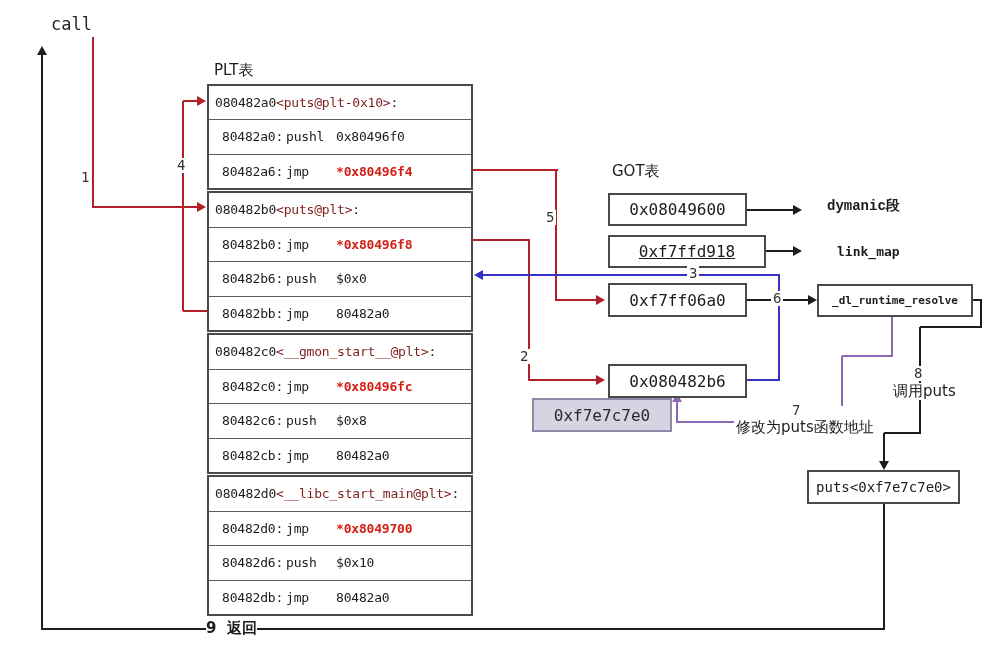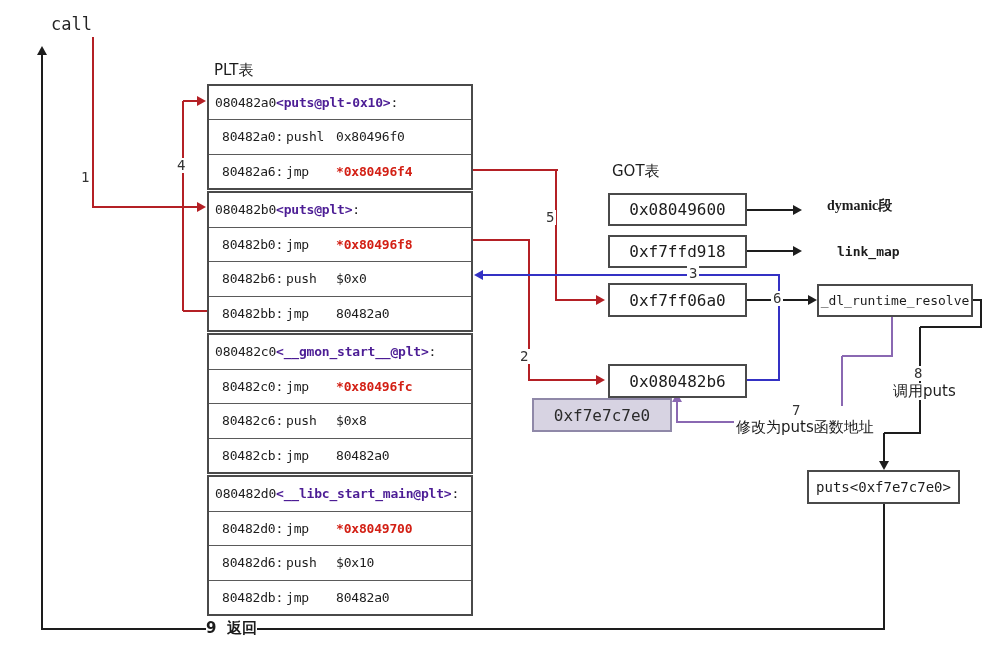--- a/index.html
+++ b/index.html
@@ -41,7 +41,7 @@
            padding-left:13px;border-top:1.5px solid #5a5a5a;white-space:pre;}
   .plt-row:first-child{border-top:none;}
   .plt-row.header{padding-left:6px;}
-  .hdr-sym{color:#4c1d95;font-weight:bold;}
+  .hdr-sym{color:#7f1d1d;font-weight:normal;}
   .col-addr{display:inline-block;width:64px;}
   .col-mn{display:inline-block;width:50px;}
   .col-op.red{color:#d32015;font-weight:bold;}

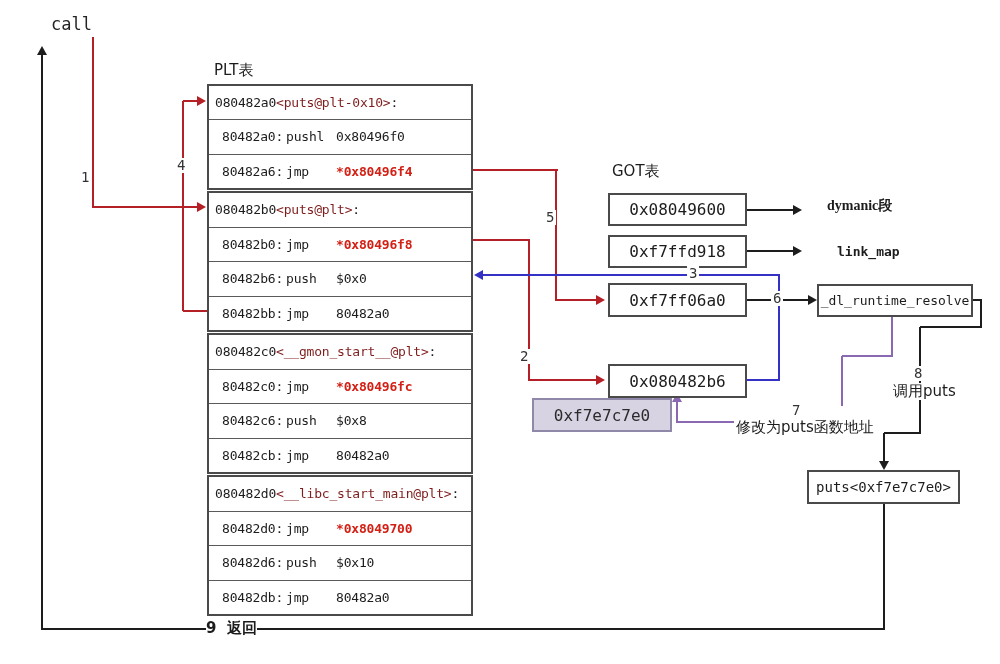--- a/index.html
+++ b/index.html
@@ -130,7 +130,7 @@
 
   <div class="hl k" style="left:747px;top:209px;width:46px;"></div>
   <div class="ar right ar-k" style="left:793px;top:205px;"></div>
-  <div class="ann" style="left:827px;top:197px;font-family:Liberation Serif, serif;font-size:14px;">dymanic段</div>
+  <div class="ann" style="left:827px;top:197px;font-family:Liberation Mono, monospace;font-size:14px;">dymanic段</div>
 
   <div class="hl k" style="left:747px;top:250px;width:46px;"></div>
   <div class="ar right ar-k" style="left:793px;top:246px;"></div>

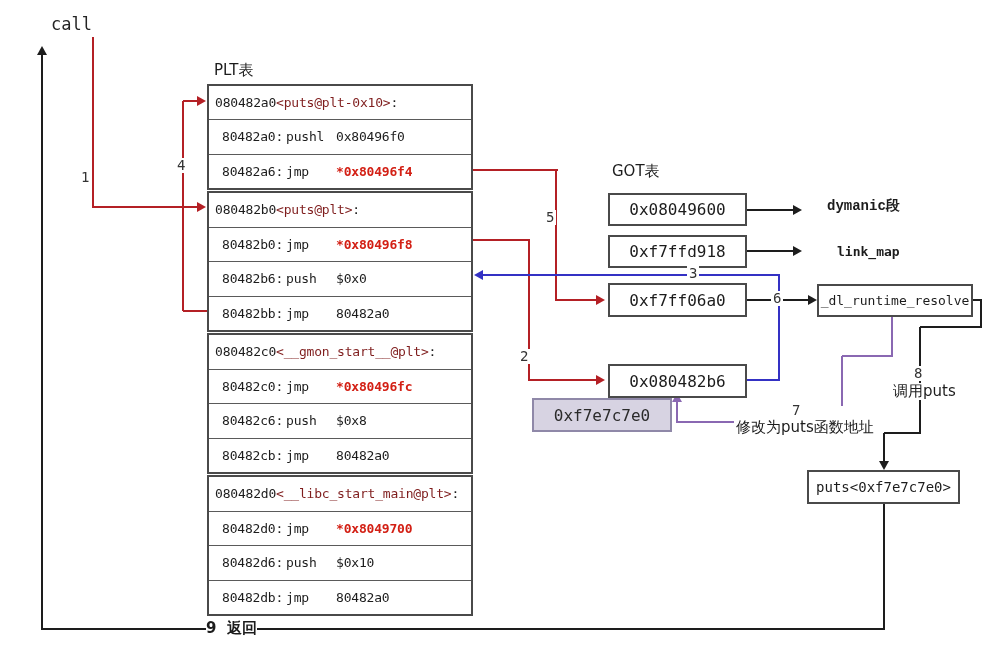--- a/index.html
+++ b/index.html
@@ -123,7 +123,7 @@
 
   <div class="zh" style="left:612px;top:163px;">GOT表</div>
   <div class="gbox" style="left:608px;top:193px;width:139px;height:33px;">0x08049600</div>
-  <div class="gbox" style="left:608px;top:235px;width:139px;height:33px;">0xf7ffd918</div>
+  <div class="gbox" style="left:608px;top:235px;width:158px;height:33px;text-decoration:underline;">0xf7ffd918</div>
   <div class="gbox" style="left:608px;top:283px;width:139px;height:34px;">0xf7ff06a0</div>
   <div class="gbox" style="left:608px;top:364px;width:139px;height:34px;">0x080482b6</div>
   <div class="gbox gray" style="left:532px;top:398px;width:140px;height:34px;z-index:2;">0xf7e7c7e0</div>

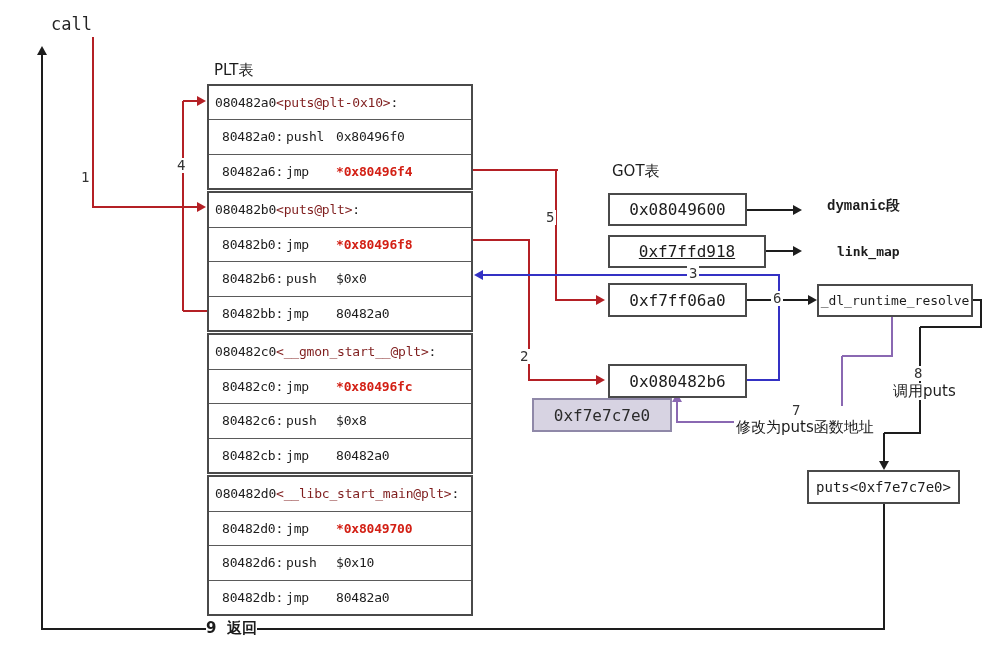--- a/index.html
+++ b/index.html
@@ -30,7 +30,7 @@
   .gbox{position:absolute;border:2px solid #4a4a4a;background:#fff;display:flex;
         align-items:center;justify-content:center;font-size:16px;color:#1c1c1c;z-index:3;box-sizing:border-box;}
   .gray{background:#d7d3e2;border-color:#8f88a8;color:#2b2b2b;}
-  .small{font-size:13px;font-weight:normal;}
+  .small{font-size:11px;font-weight:bold;}
   .mid{font-size:14px;}
   
   #plt-table{position:absolute;left:207px;top:84px;width:266px;z-index:3;}

